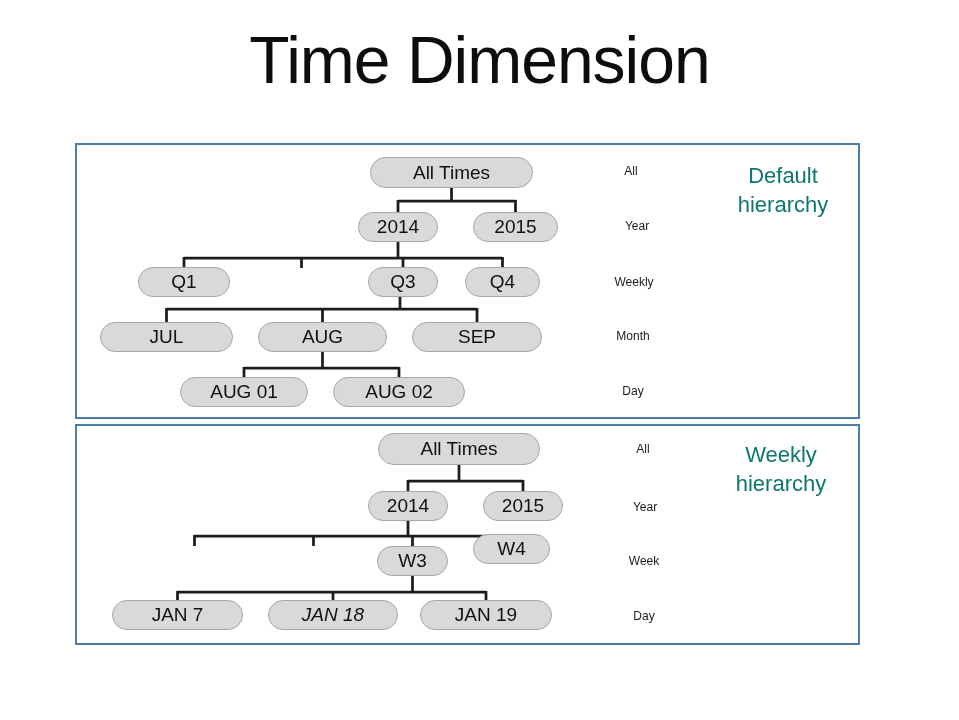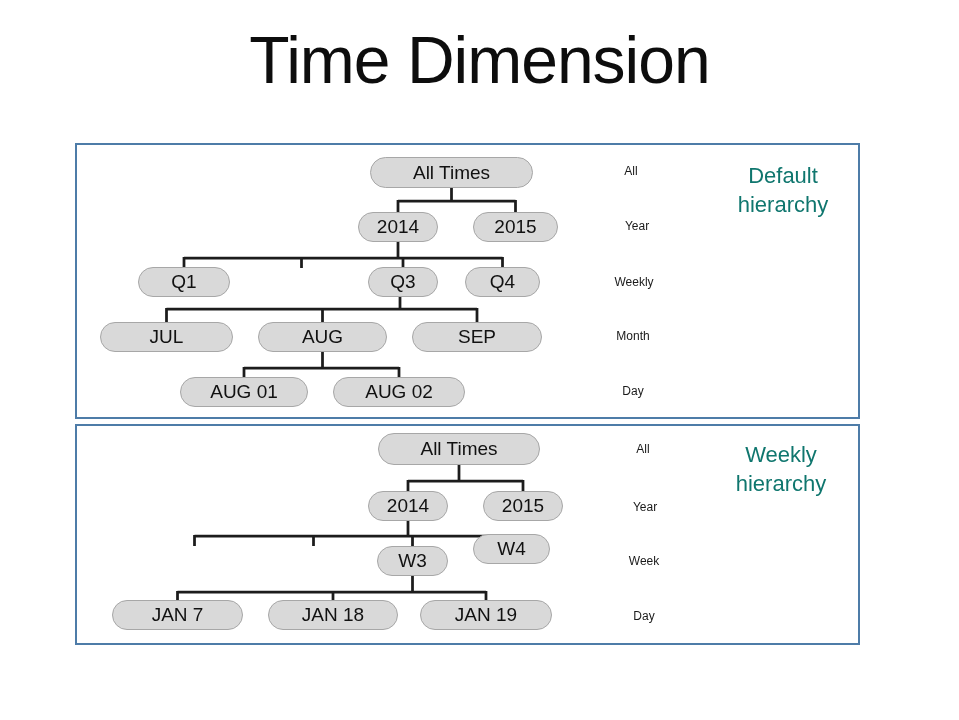--- a/index.html
+++ b/index.html
@@ -154,7 +154,7 @@
     <div class="tree-node" style="left:300px; top:120px; width:71px;  height:30px;">W3</div>
     <div class="tree-node" style="left:396px; top:108px; width:77px;  height:30px;">W4</div>
     <div class="tree-node" style="left:35px;  top:174px; width:131px; height:30px;">JAN 7</div>
-    <div class="tree-node" style="left:191px; top:174px; width:130px; height:30px;">JAN 18</div>
+    <div class="tree-node" style="left:191px; top:174px; width:130px; height:30px;font-style:italic;">JAN 18</div>
     <div class="tree-node" style="left:343px; top:174px; width:132px; height:30px;">JAN 19</div>
 
     <div class="level-label" style="left:521px; top:16px;">All</div>

